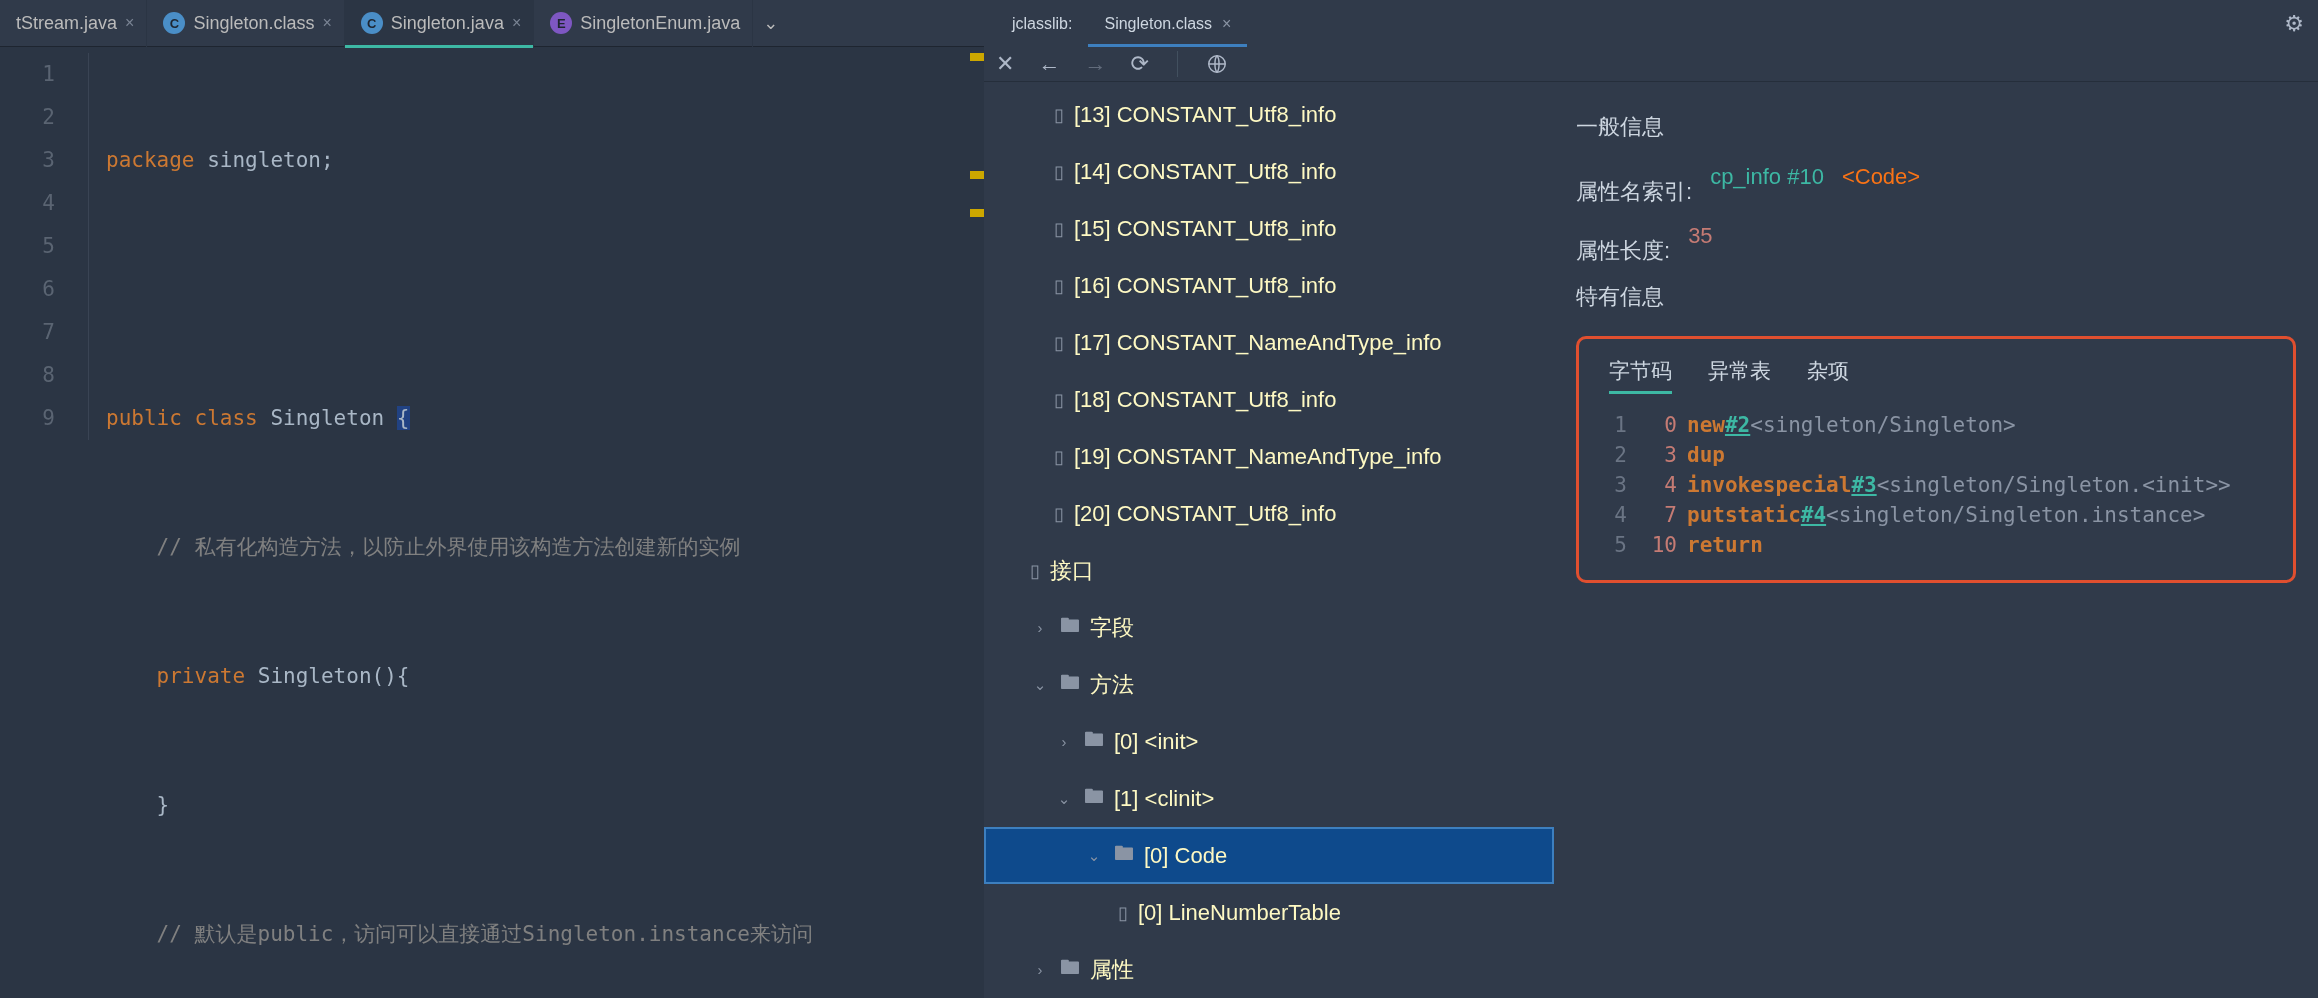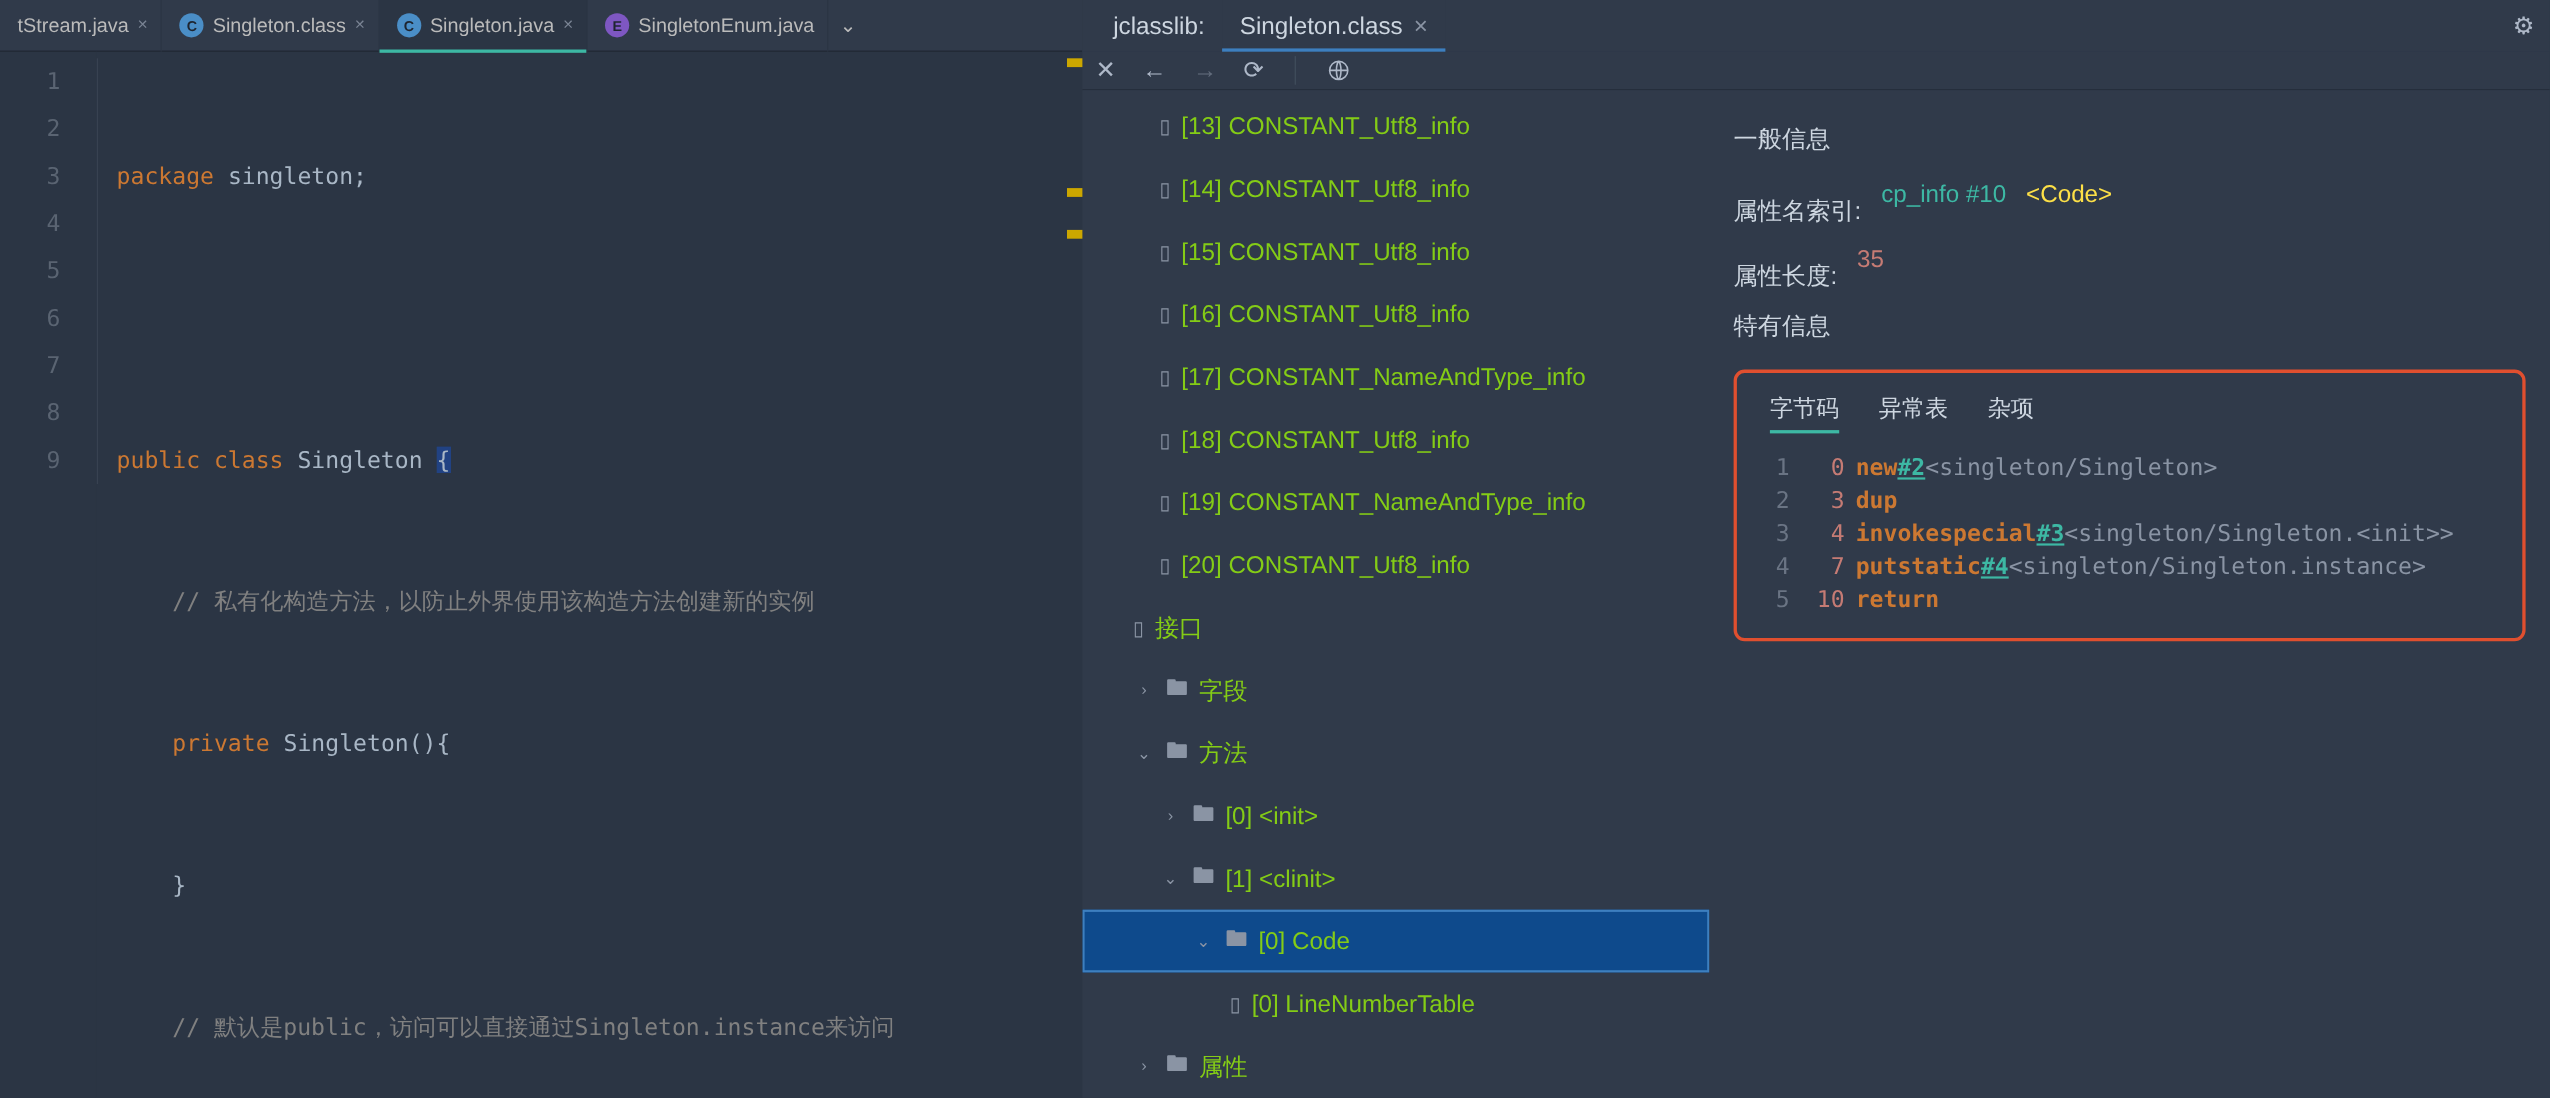--- a/index.html
+++ b/index.html
@@ -36,7 +36,7 @@
 
 .right-pane { flex:1; display:flex; flex-direction:column; background:#303a4a; }
 .r-tabs { display:flex; align-items:center; height:47px; background:#303a4a; padding-left:12px; gap:0; }
-.r-tab { display:flex; align-items:center; height:47px; padding:0 16px; font-size:22px; color:#cdd6e0; position:relative; }
+.r-tab { display:flex; align-items:center; height:47px; padding:0 16px; font-size:16px; color:#cdd6e0; position:relative; }
 .r-tab.active { background:#303a4a; }
 .r-tab.active::after { content:""; position:absolute; left:0; right:0; bottom:0; height:3px; background:#3d7fbf; }
 .r-tab .close { margin-left:10px; color:#8a94a4; }

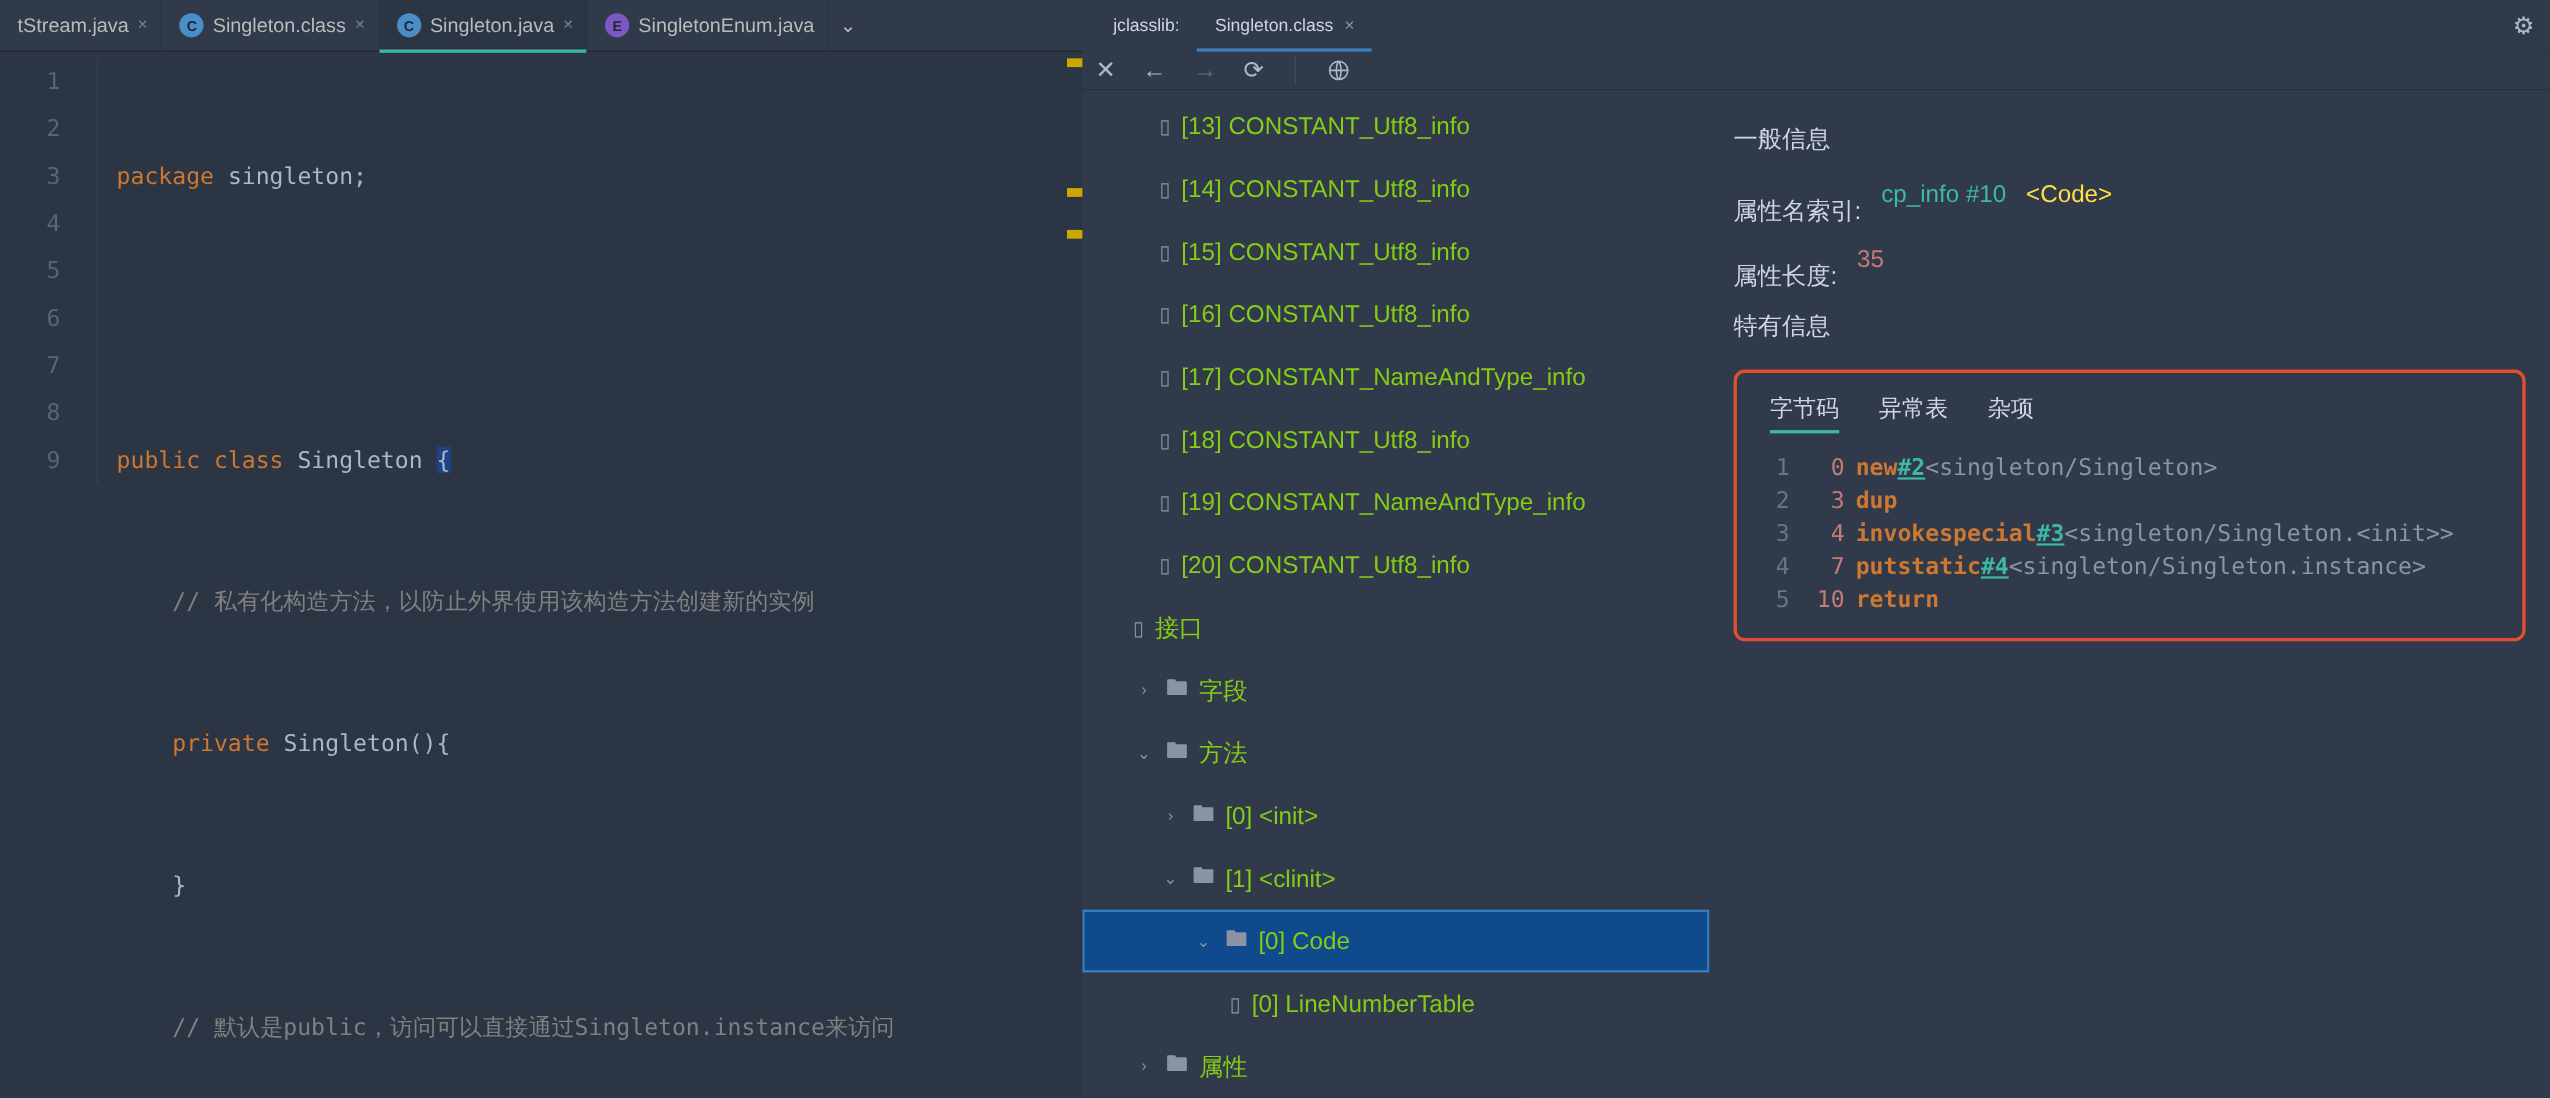--- a/index.html
+++ b/index.html
@@ -55,7 +55,7 @@
 .tree-row .expander { width:20px; color:#8a94a4; font-size:15px; display:inline-flex; justify-content:center; }
 .tree-row .folder { color:#8a94a4; font-size:20px; }
 .tree-row .file { color:#8a94a4; font-size:18px; }
-.tree-row .label { color:#84cc16; }
+.tree-row .label { color:#fef9c3; }
 .indent-1{padding-left:46px}.indent-2{padding-left:70px}.indent-3{padding-left:100px}.indent-4{padding-left:134px}
 
 

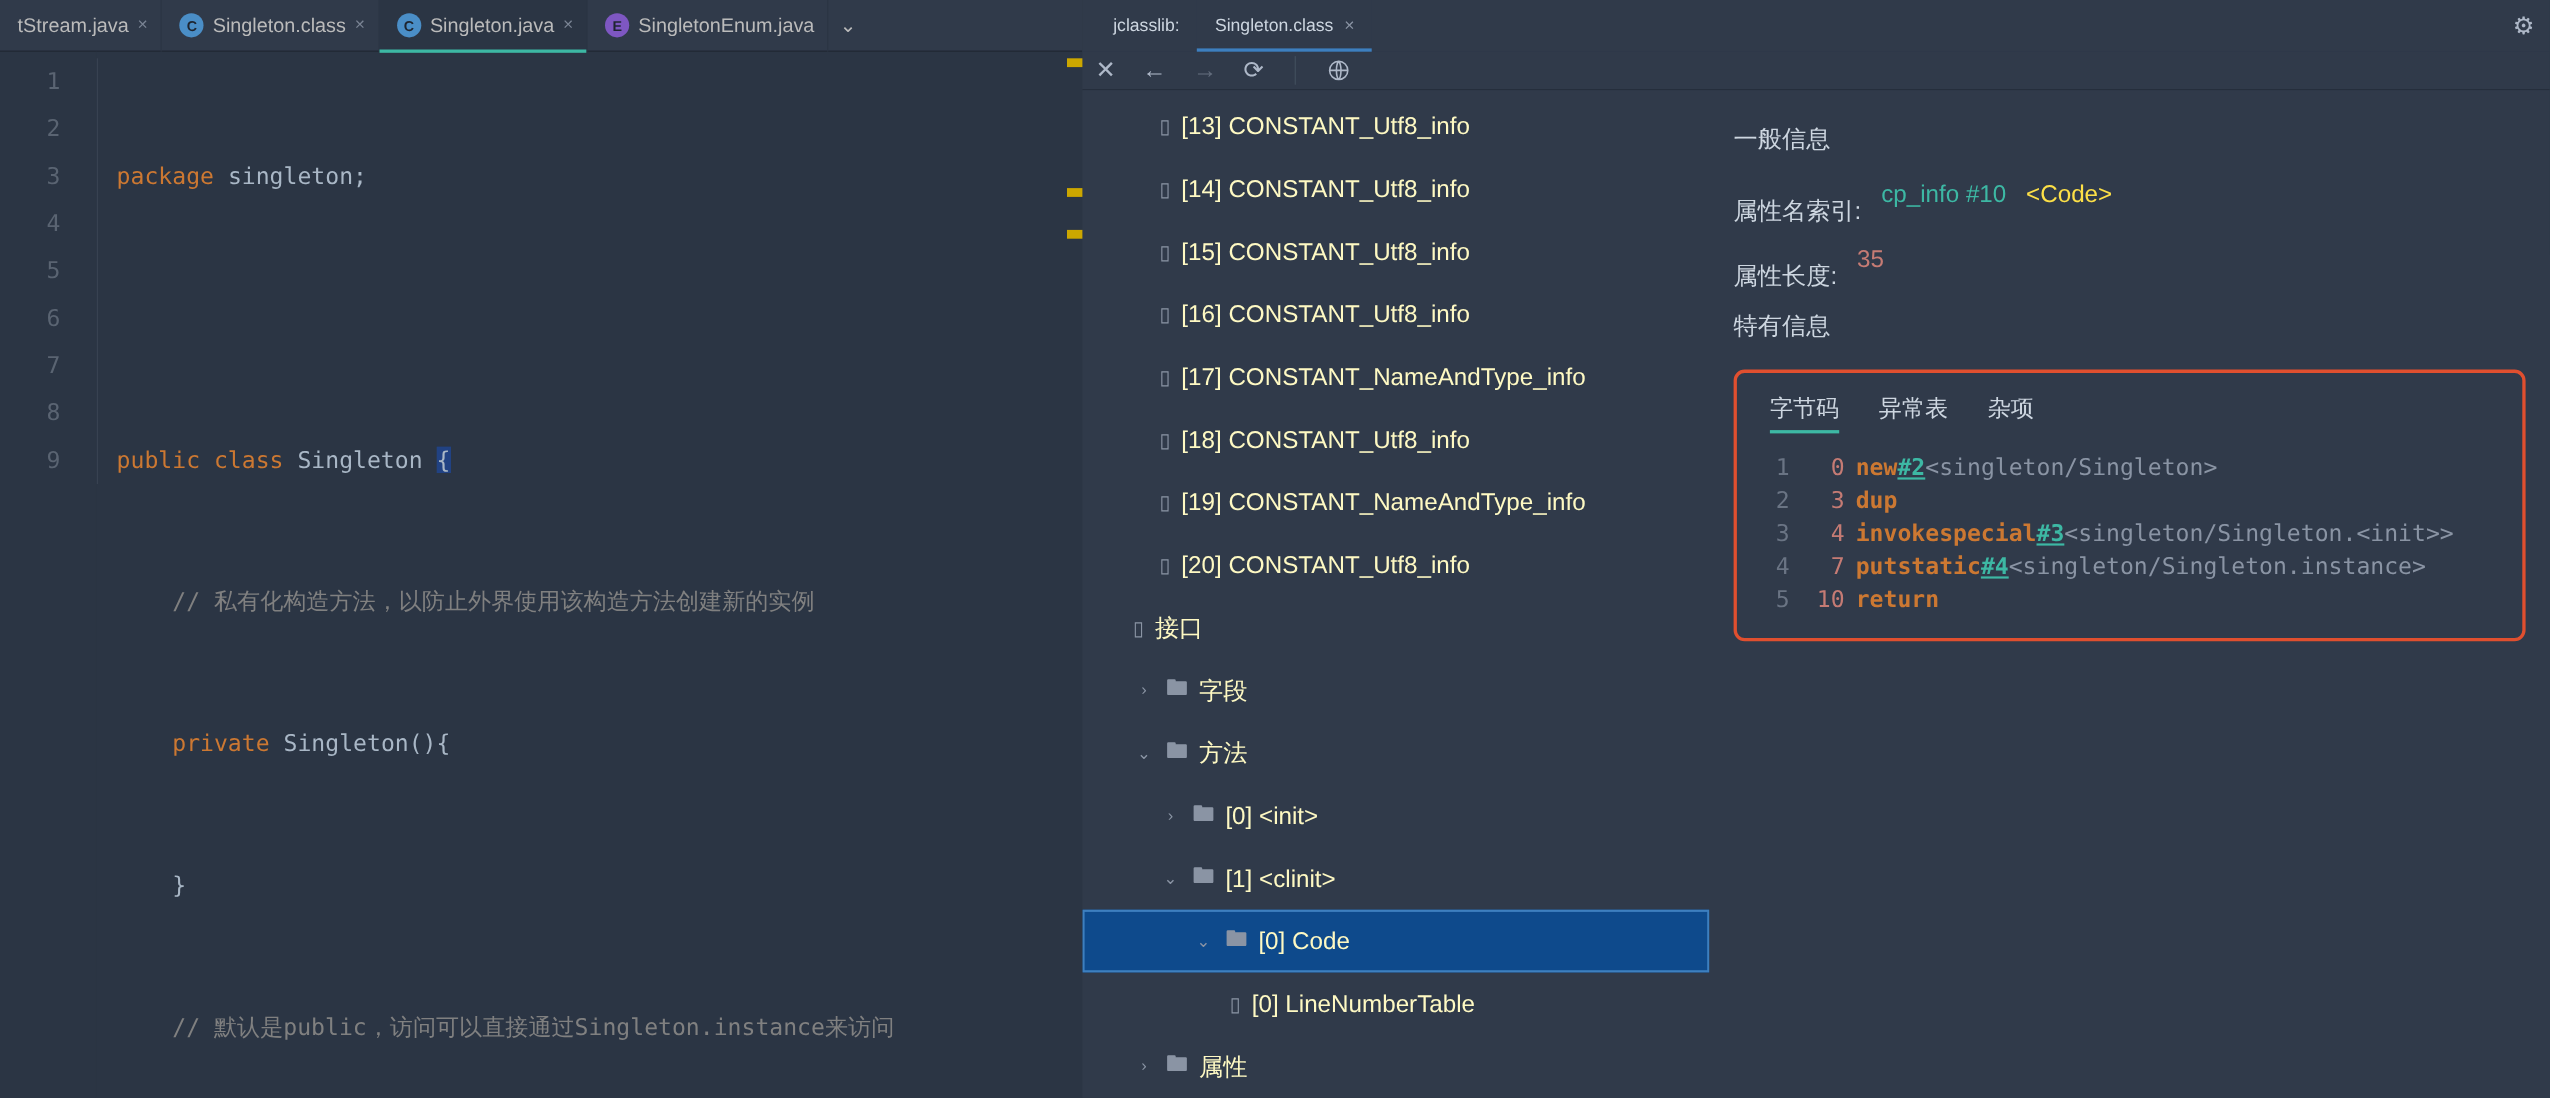--- a/index.html
+++ b/index.html
@@ -64,7 +64,7 @@
 .prop-row { display:flex; gap:18px; font-size:22px; margin-bottom:16px; }
 .prop-row .plabel { color:#cdd6e0;margin-top:13px; }
 .prop-row .link { color:#3db8a4; }
-.prop-row .tag { color:#fde047; }
+.prop-row .tag { color:#f97316; }
 .prop-row .num { color:#c57b74; }
 
 .bytecode-box { margin-top:24px; border:3px solid #e04f2f; border-radius:10px; padding:8px 0 20px 0; }

